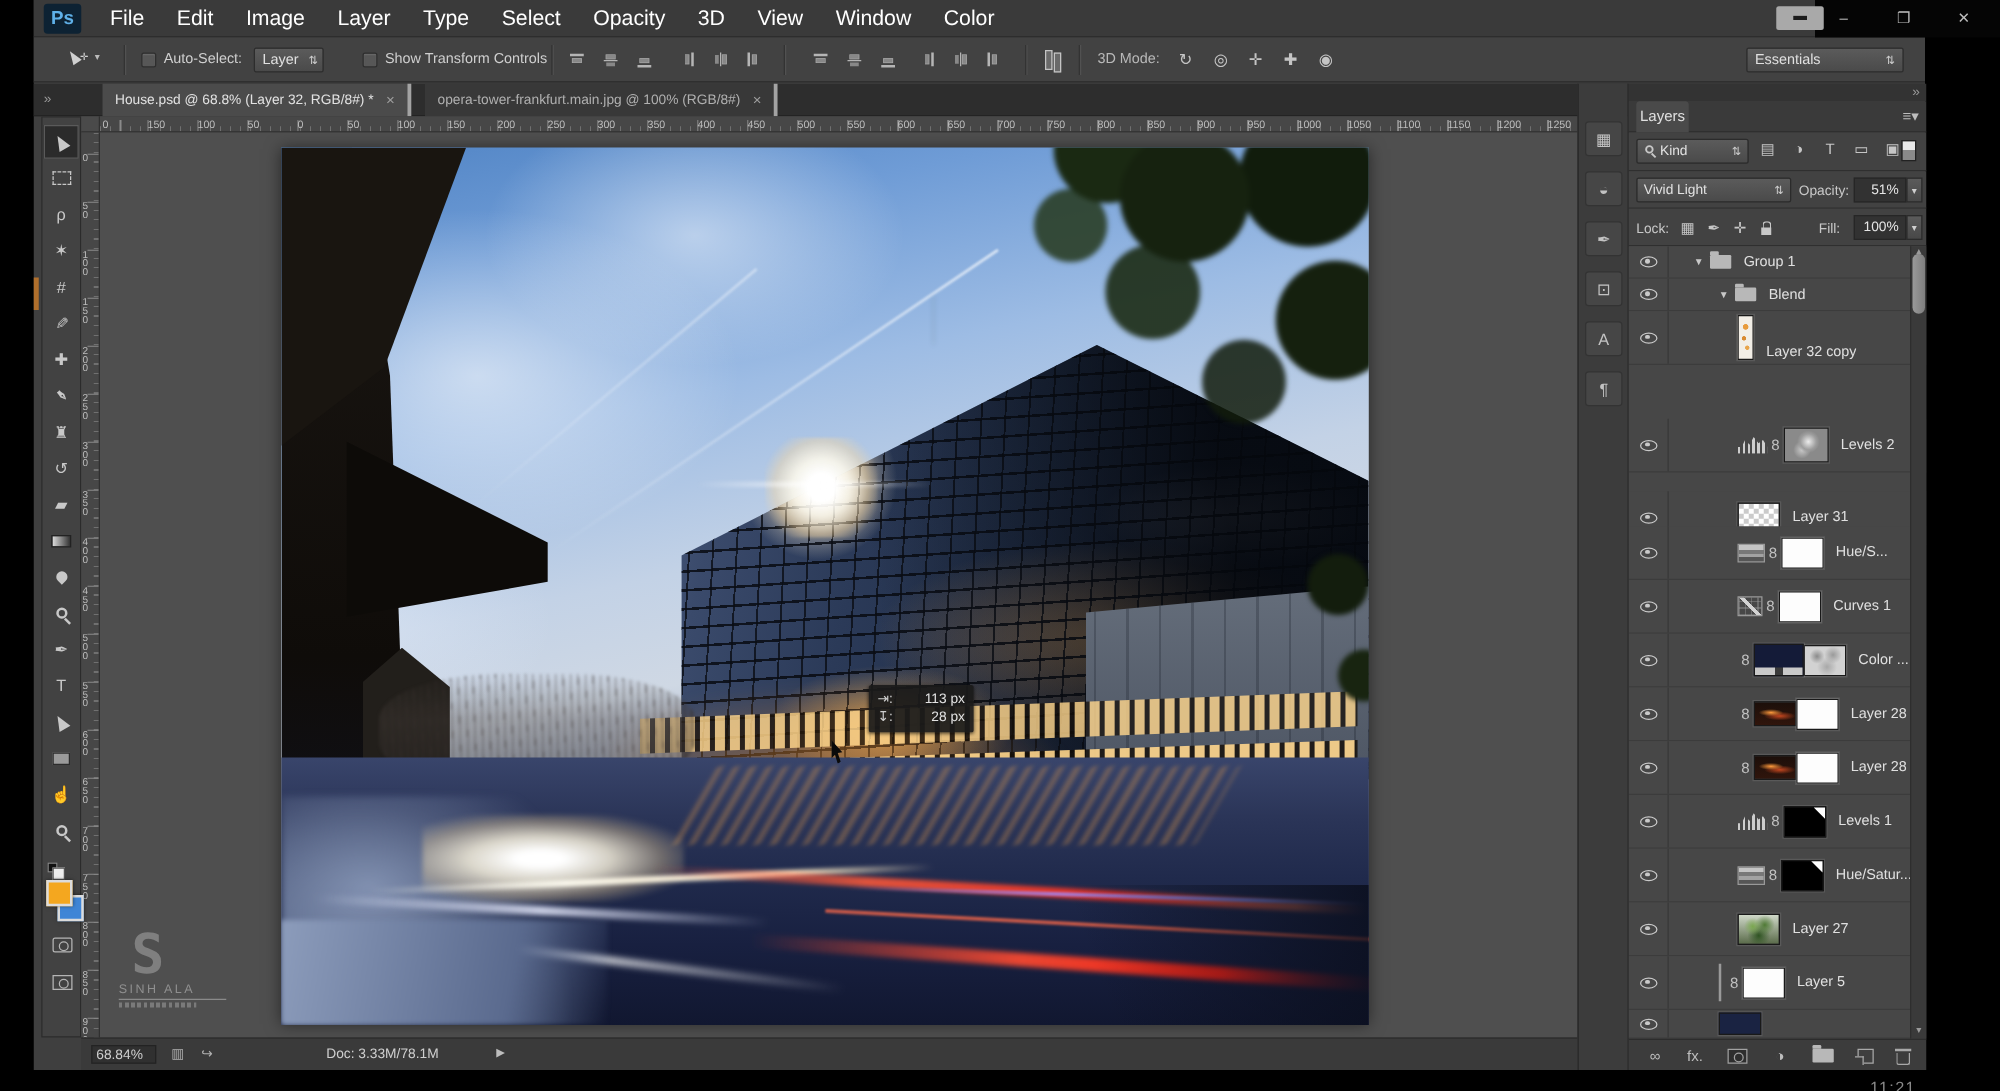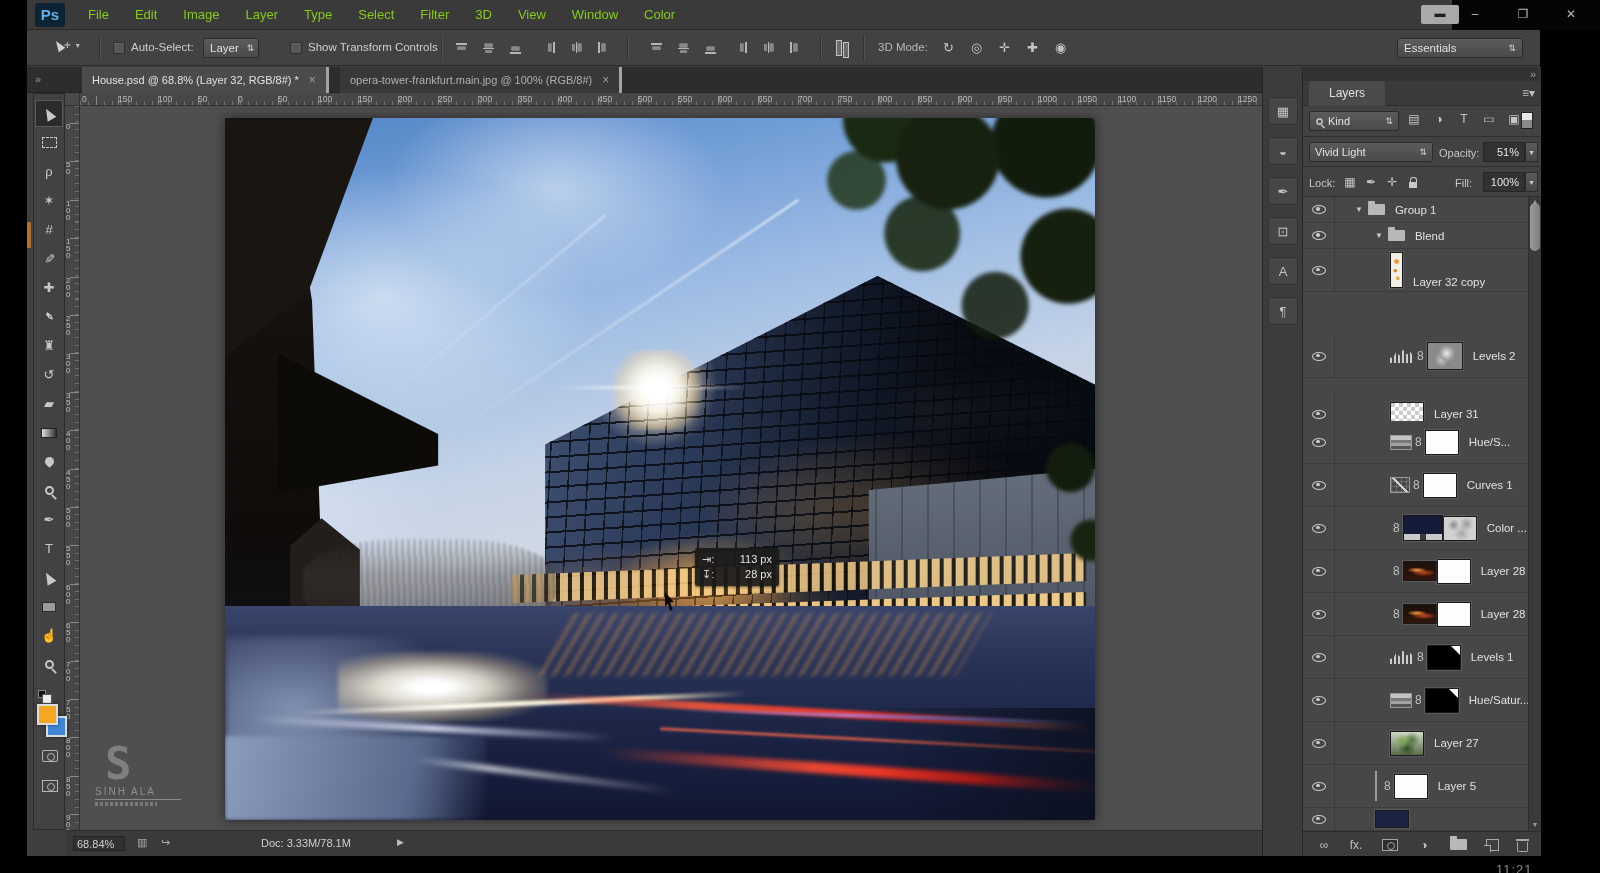--- a/index.html
+++ b/index.html
@@ -13,7 +13,7 @@
   .ps-logo{position:absolute;left:8px;top:3px;width:30px;height:24px;background:#0d2233;border-radius:3px;
     color:#5fb0e8;font-weight:bold;font-size:15px;text-align:center;line-height:24px}
   .menubar{position:absolute;left:48px;top:0;height:30px;display:flex;align-items:center}
-  .menu-item{padding:0 13px;font-size:13px;color:#84cc16;line-height:30px;cursor:default}
+  .menu-item{padding:0 13px;font-size:17px;color:#ffffff;line-height:30px;cursor:default}
   
   .winstrip{position:absolute;left:1452px;top:0;width:148px;height:30px;background:#050505;z-index:60}
   .winbtn{position:absolute;top:2px;width:30px;height:24px;color:#bdbdbd;font-size:12px;text-align:center;line-height:24px}

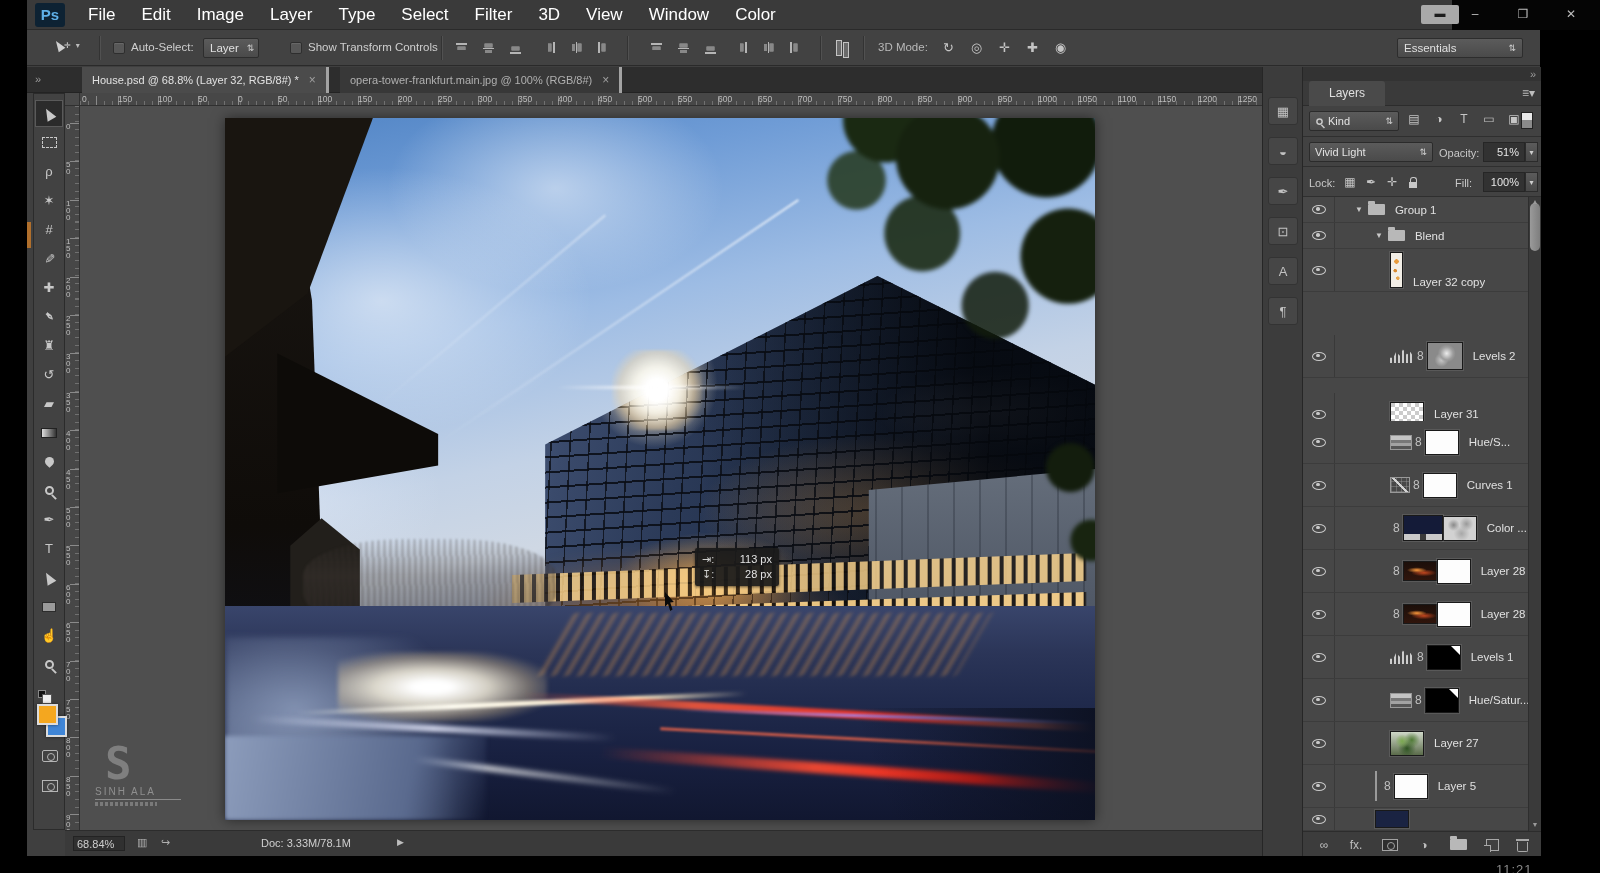--- a/index.html
+++ b/index.html
@@ -266,7 +266,7 @@
         <div class="menu-item">Layer</div>
         <div class="menu-item">Type</div>
         <div class="menu-item">Select</div>
-        <div class="menu-item">Filter</div>
+        <div class="menu-item">Opacity</div>
         <div class="menu-item">3D</div>
         <div class="menu-item">View</div>
         <div class="menu-item">Window</div>

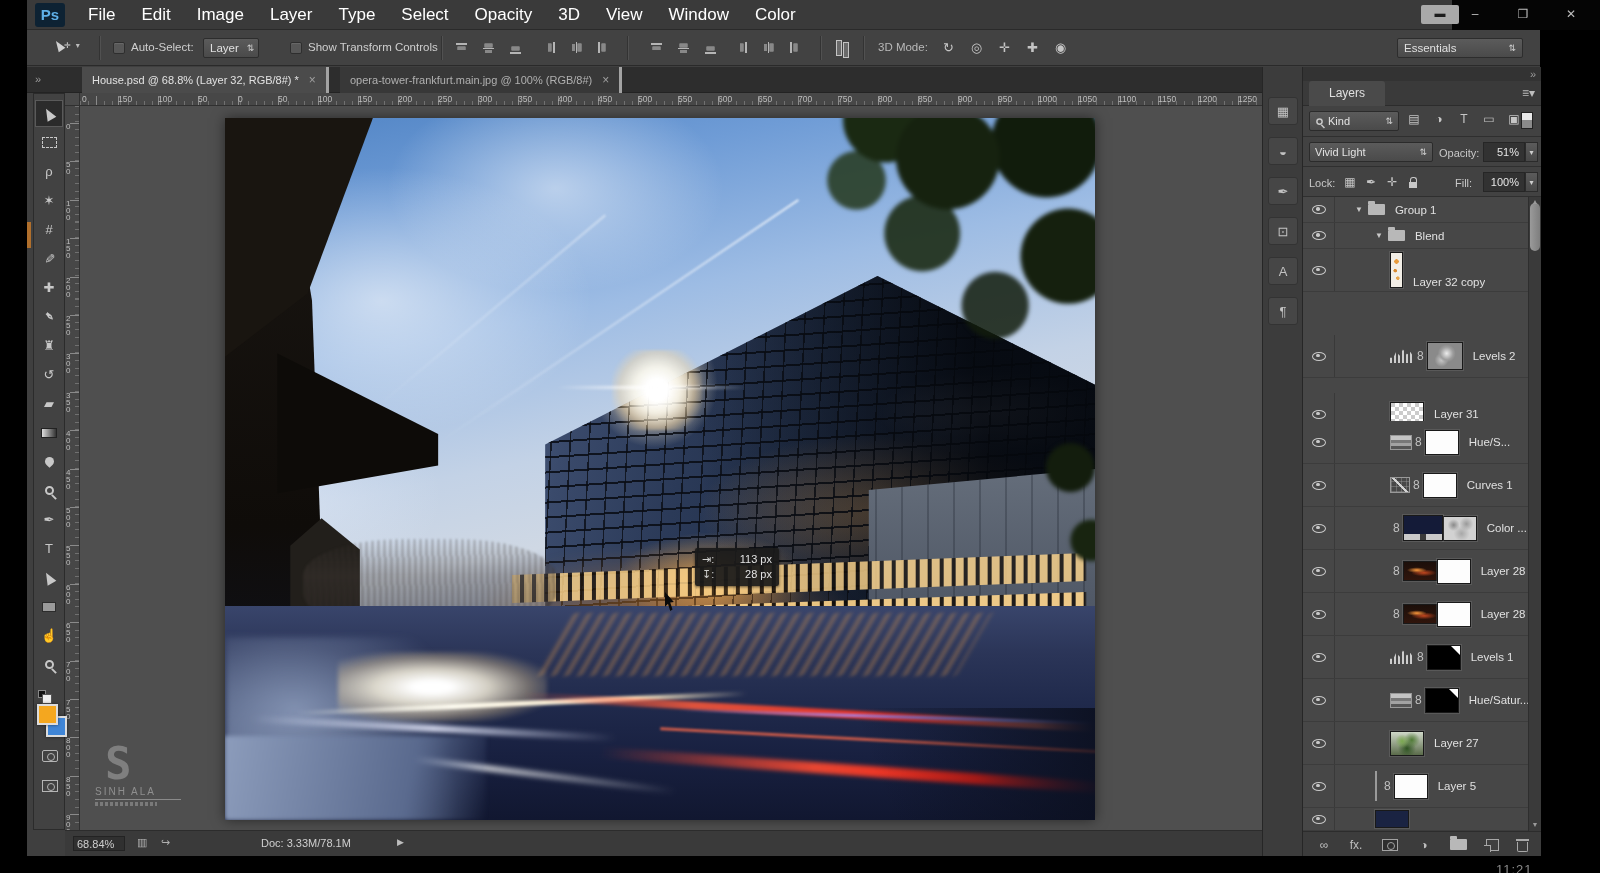--- a/index.html
+++ b/index.html
@@ -173,7 +173,7 @@
   .panel{position:absolute;left:1275px;top:67px;width:238px;height:789px;background:#424242;border-left:1px solid #262626}
   .panel-top{position:absolute;left:0;top:0;width:238px;height:14px;background:#333}
   .panel-tabrow{position:absolute;left:0;top:14px;width:238px;height:25px;background:#3a3a3a;border-bottom:1px solid #2c2c2c}
-  .panel-tab{position:absolute;left:6px;top:0;height:25px;background:#4a4a4a;padding:0 20px;font-size:12px;color:#e0e0e0;line-height:25px;border-radius:3px 3px 0 0}
+  .panel-tab{position:absolute;left:6px;top:0;height:25px;background:#4a4a4a;padding:0 3px;font-size:12px;color:#e0e0e0;line-height:25px;border-radius:3px 3px 0 0}
   .panel-menu{position:absolute;right:6px;top:5px;color:#bdbdbd;font-size:12px}
   .panel-row{position:absolute;left:0;width:238px;border-bottom:1px solid #2f2f2f;background:#424242}
   .well{position:absolute;height:20px;background:linear-gradient(#5b5b5b,#4a4a4a);border:1px solid #2b2b2b;border-radius:2px;

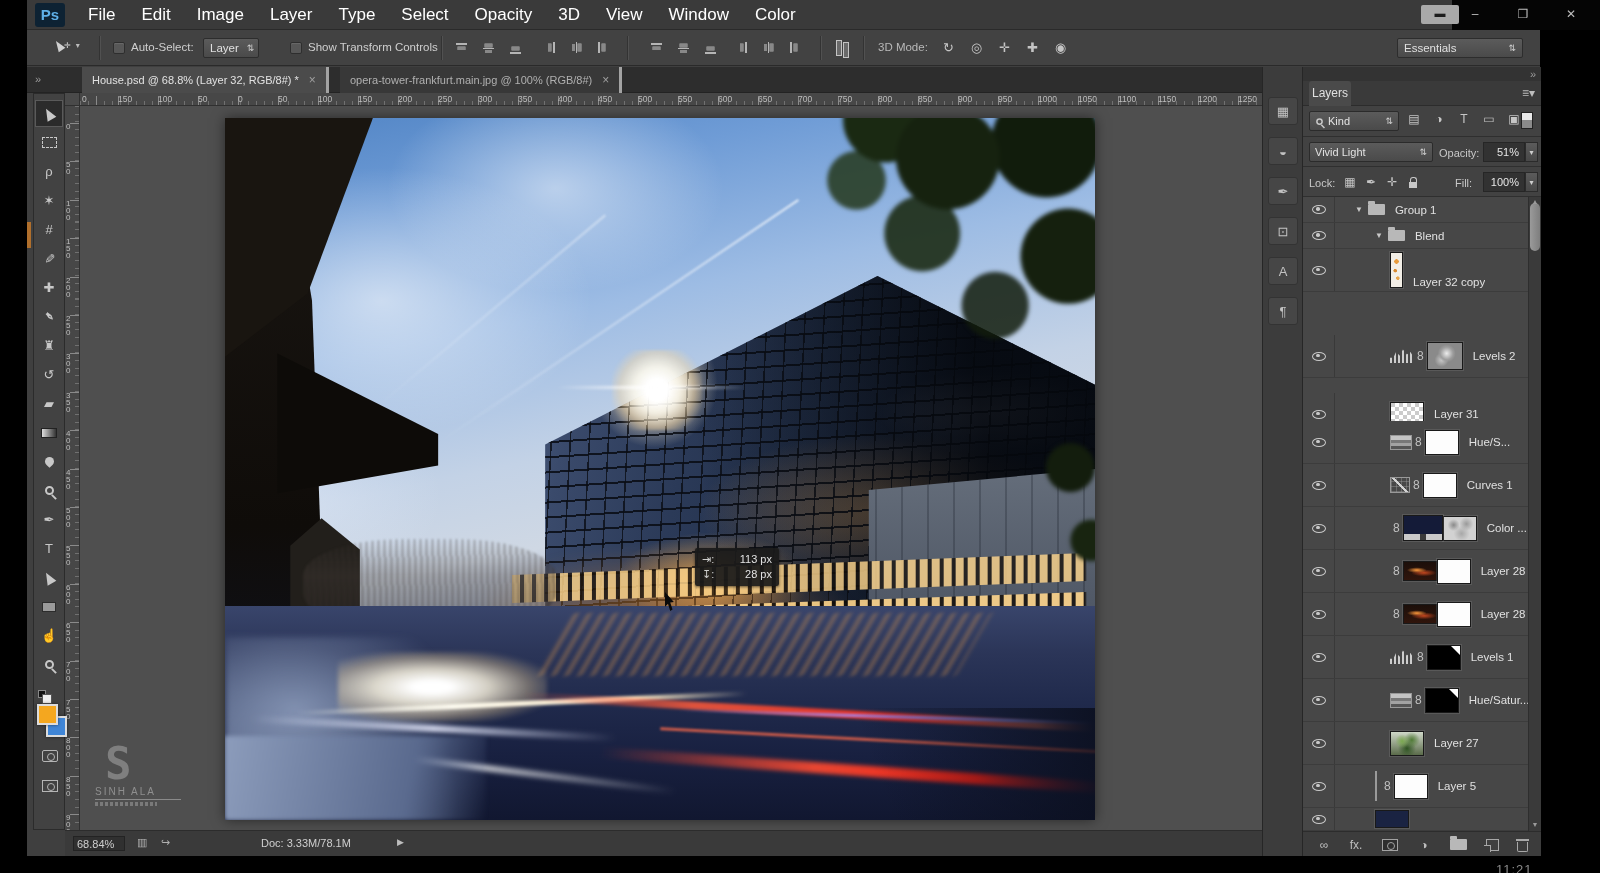--- a/index.html
+++ b/index.html
@@ -539,7 +539,7 @@
 
     <div class="panel-row" style="top:39px;height:31px">
       <div class="well" style="left:6px;top:5px;width:90px">
-        <span style="display:flex;align-items:center;gap:4px">
+        <span style="display:flex;gap:4px">
           <span class="shape-magnifier small"></span>
           <span>Kind</span>
         </span>

